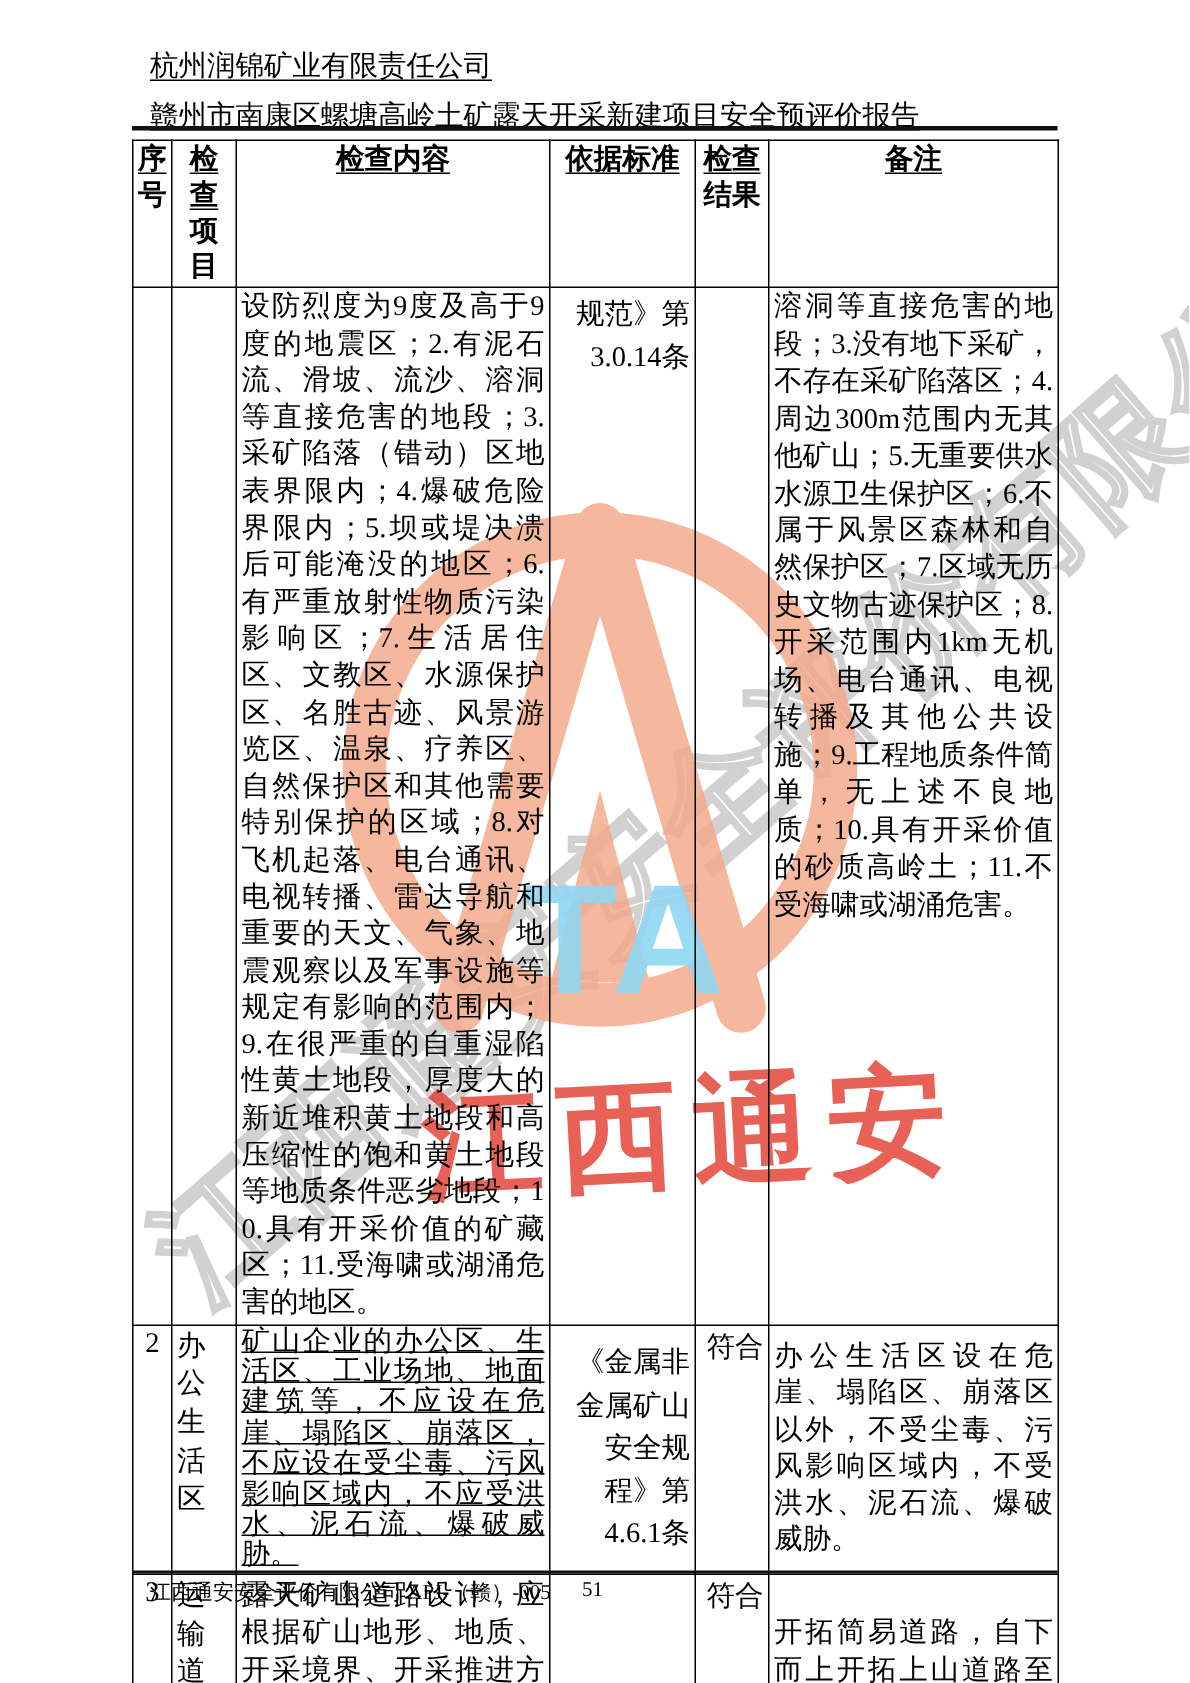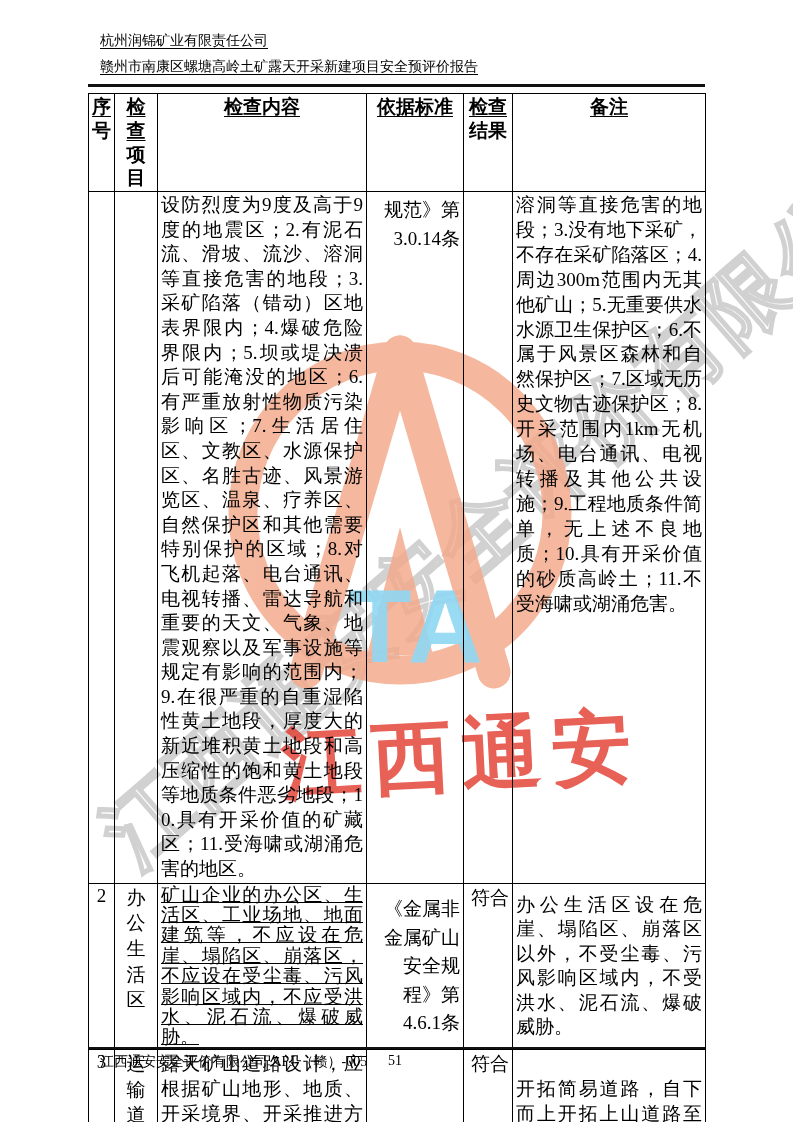--- a/index.html
+++ b/index.html
@@ -10,7 +10,7 @@
     color:#000;
   }
   
-  .doc-header{position:absolute;left:88px;top:30px;width:617px;font-size:14px;line-height:1.55;}
+  .doc-header{position:absolute;left:88px;top:30px;width:617px;font-size:19px;line-height:1.55;}
   .doc-header .h-line1{display:block;padding-left:12px;}
   .doc-header .h-line2{display:flex;justify-content:space-between;padding-left:12px;margin-top:4px;}
   .doc-header .u{text-decoration:underline;text-underline-offset:3px;}

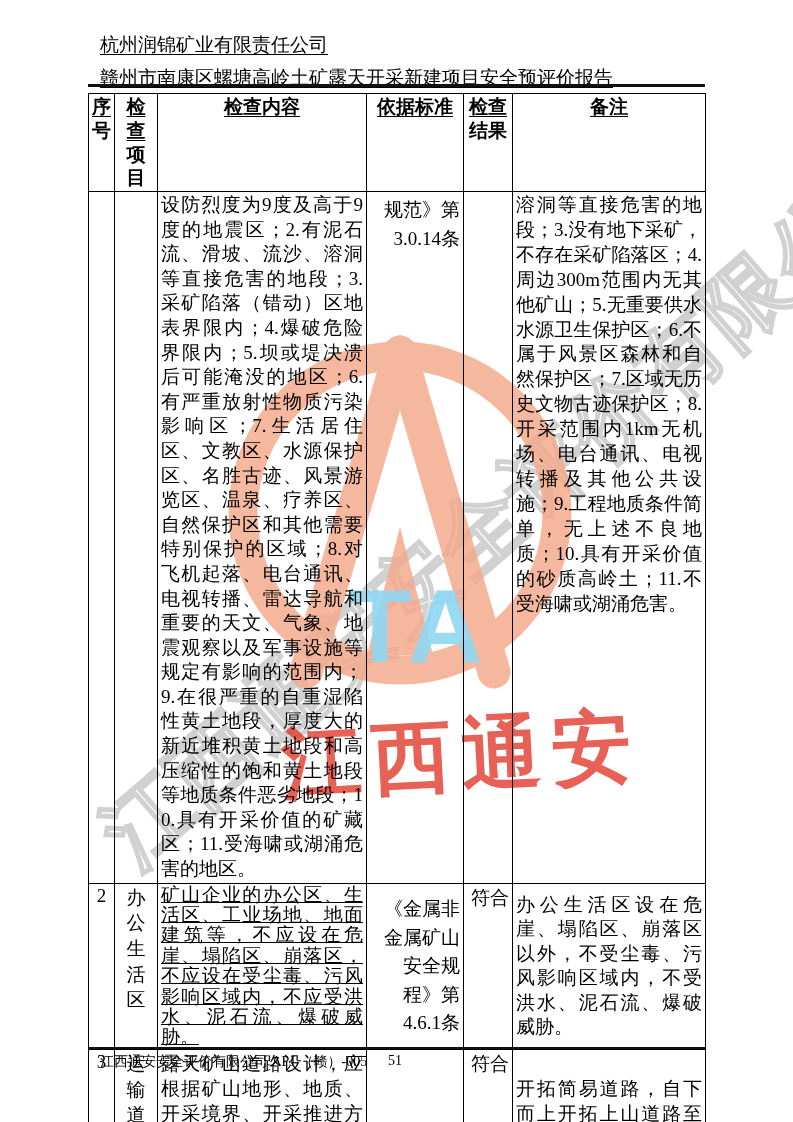--- a/index.html
+++ b/index.html
@@ -26,7 +26,7 @@
   th.hd span{display:block;}
   th.hd span:empty{display:none;}
   td.c-no{text-align:center;vertical-align:middle;}
-  td.c-item{text-align:center;vertical-align:middle;word-break:break-all;line-height:1.35;font-size:19px;padding:1px;}
+  td.c-item{vertical-align:middle;word-break:break-all;line-height:1.35;font-size:19px;padding:1px;}
   td.c-content{text-align:justify;text-justify:inter-character;word-break:break-all;font-size:19px;}
   td.c-standard{text-align:right;font-size:19px;line-height:1.5;}
   td.c-result{text-align:right;vertical-align:middle;font-size:19px;}

